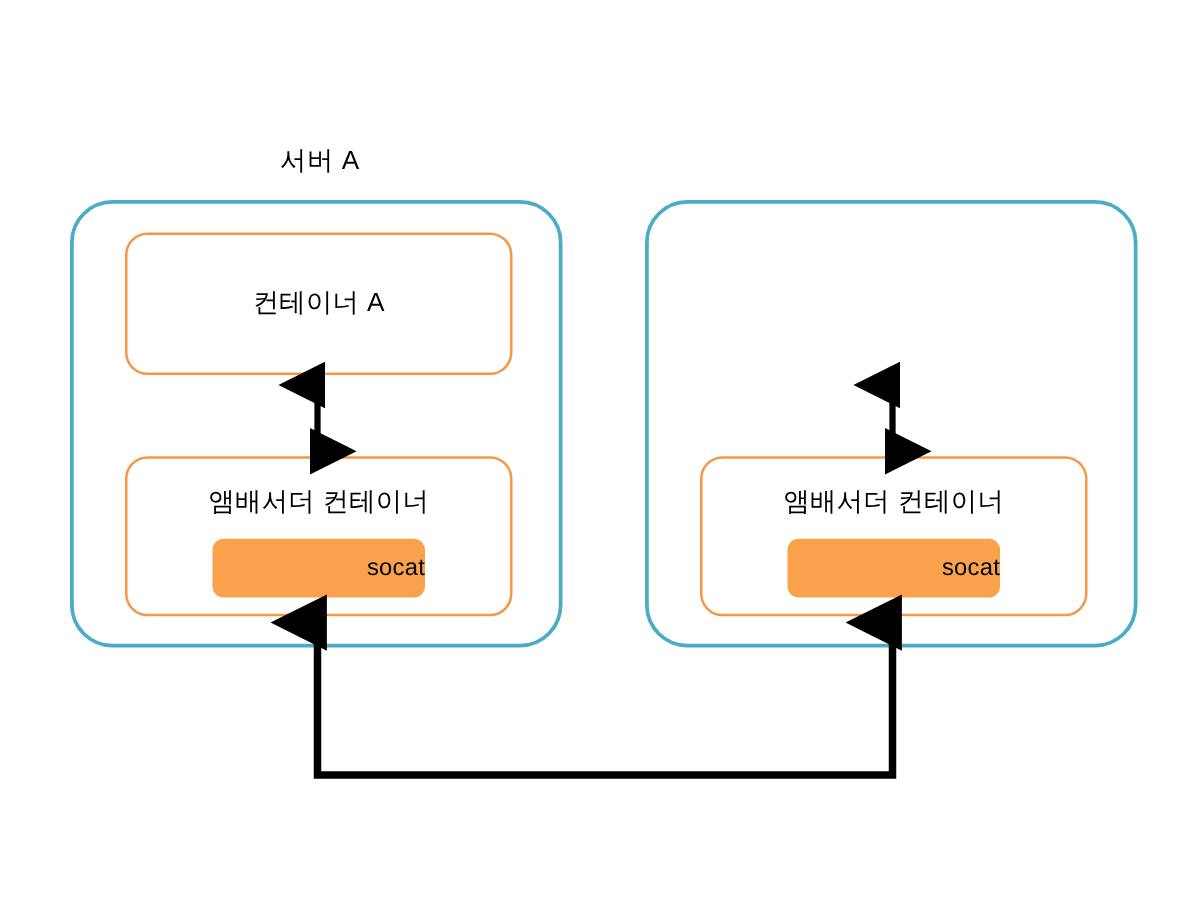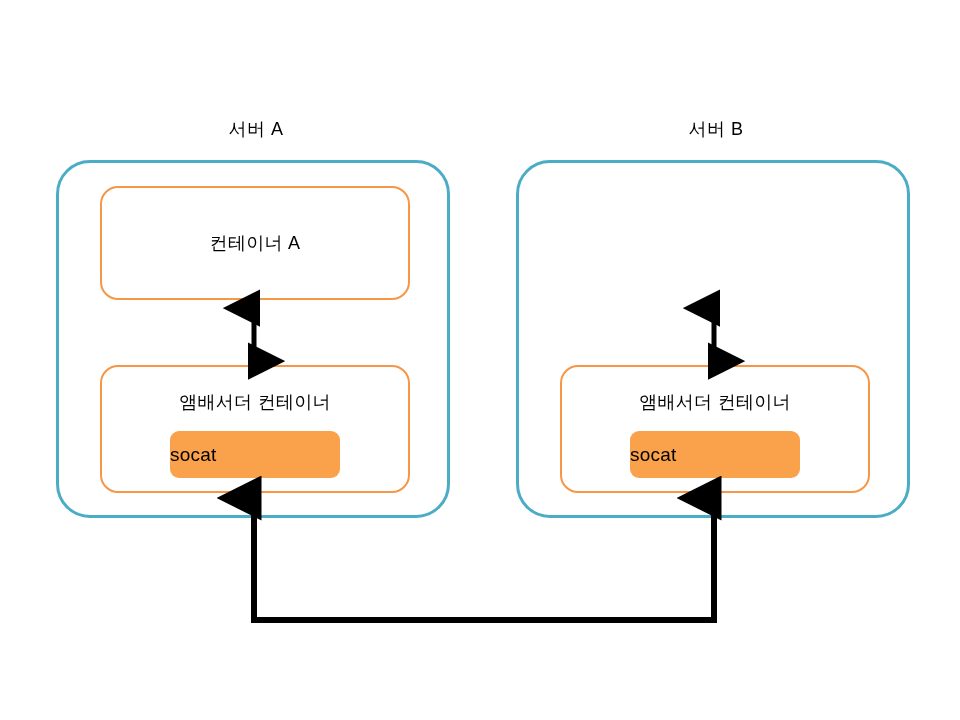--- a/index.html
+++ b/index.html
@@ -31,7 +31,7 @@
     position: absolute;
     text-align: center;
     color: #000000;
-    font-size: 18px;
+    font-size: 21px;
     line-height: 26px;
     letter-spacing: 0.5px;
     white-space: nowrap;

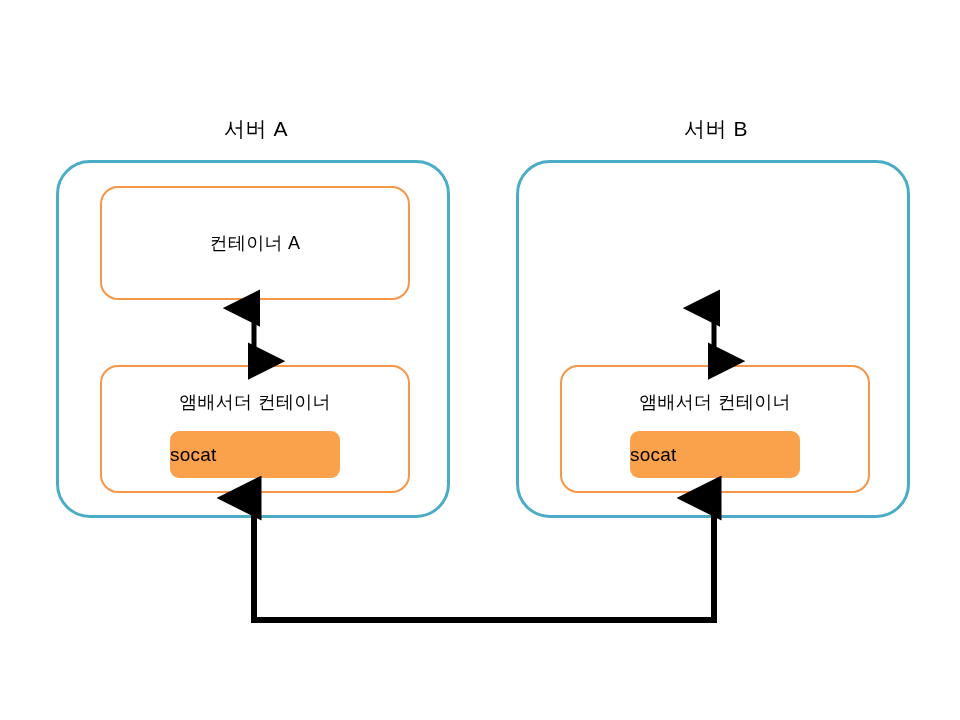--- a/index.html
+++ b/index.html
@@ -105,7 +105,6 @@
     <span>socat</span>
   </div>
 
-  <div class="server-label" style="left:596px; top:116px; width:240px;">서버 B</div>
 
   <div class="server-box" style="left:516px; top:160px; width:394px; height:358px;"></div>
 

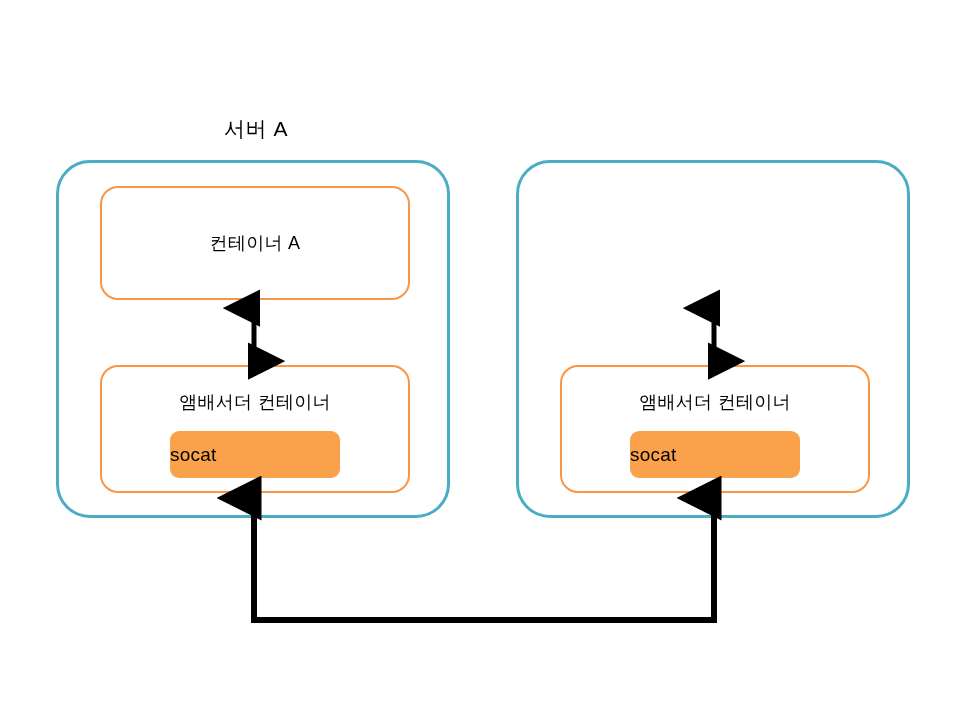--- a/index.html
+++ b/index.html
@@ -51,7 +51,7 @@
     right: 0;
     text-align: center;
     color: #000000;
-    font-size: 18px;
+    font-size: 21px;
     line-height: 26px;
     letter-spacing: 0.3px;
     white-space: nowrap;

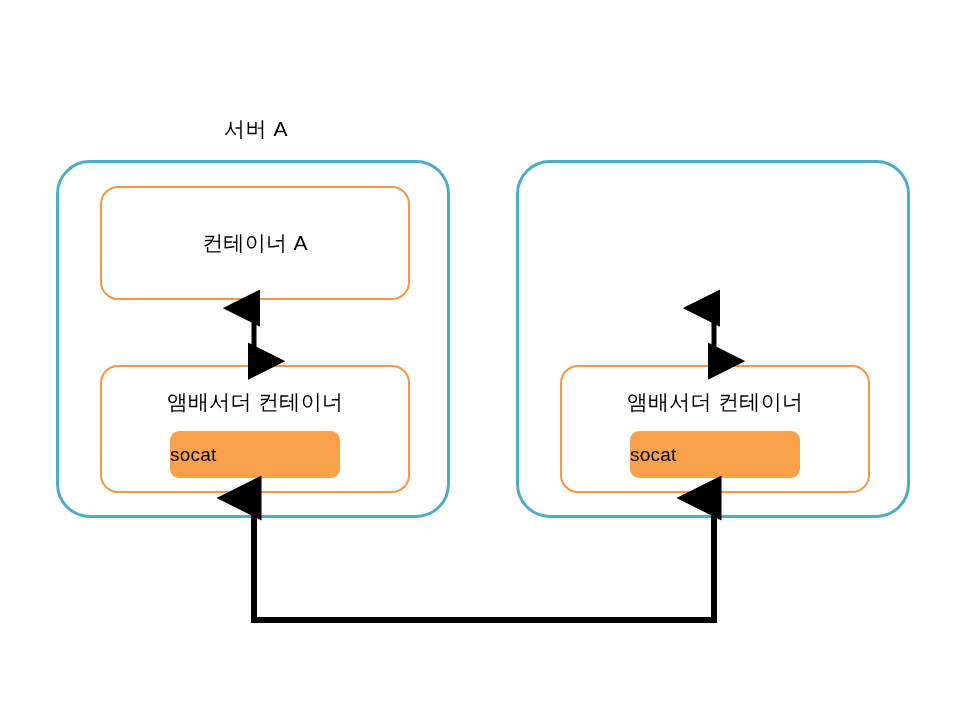--- a/index.html
+++ b/index.html
@@ -65,7 +65,7 @@
     border-radius: 9px;
     display: flex;
     align-items: center;
-    justify-content: flex-start;
+    justify-content: flex-end;
   }
   .socat-pill span {
     color: #000000;

